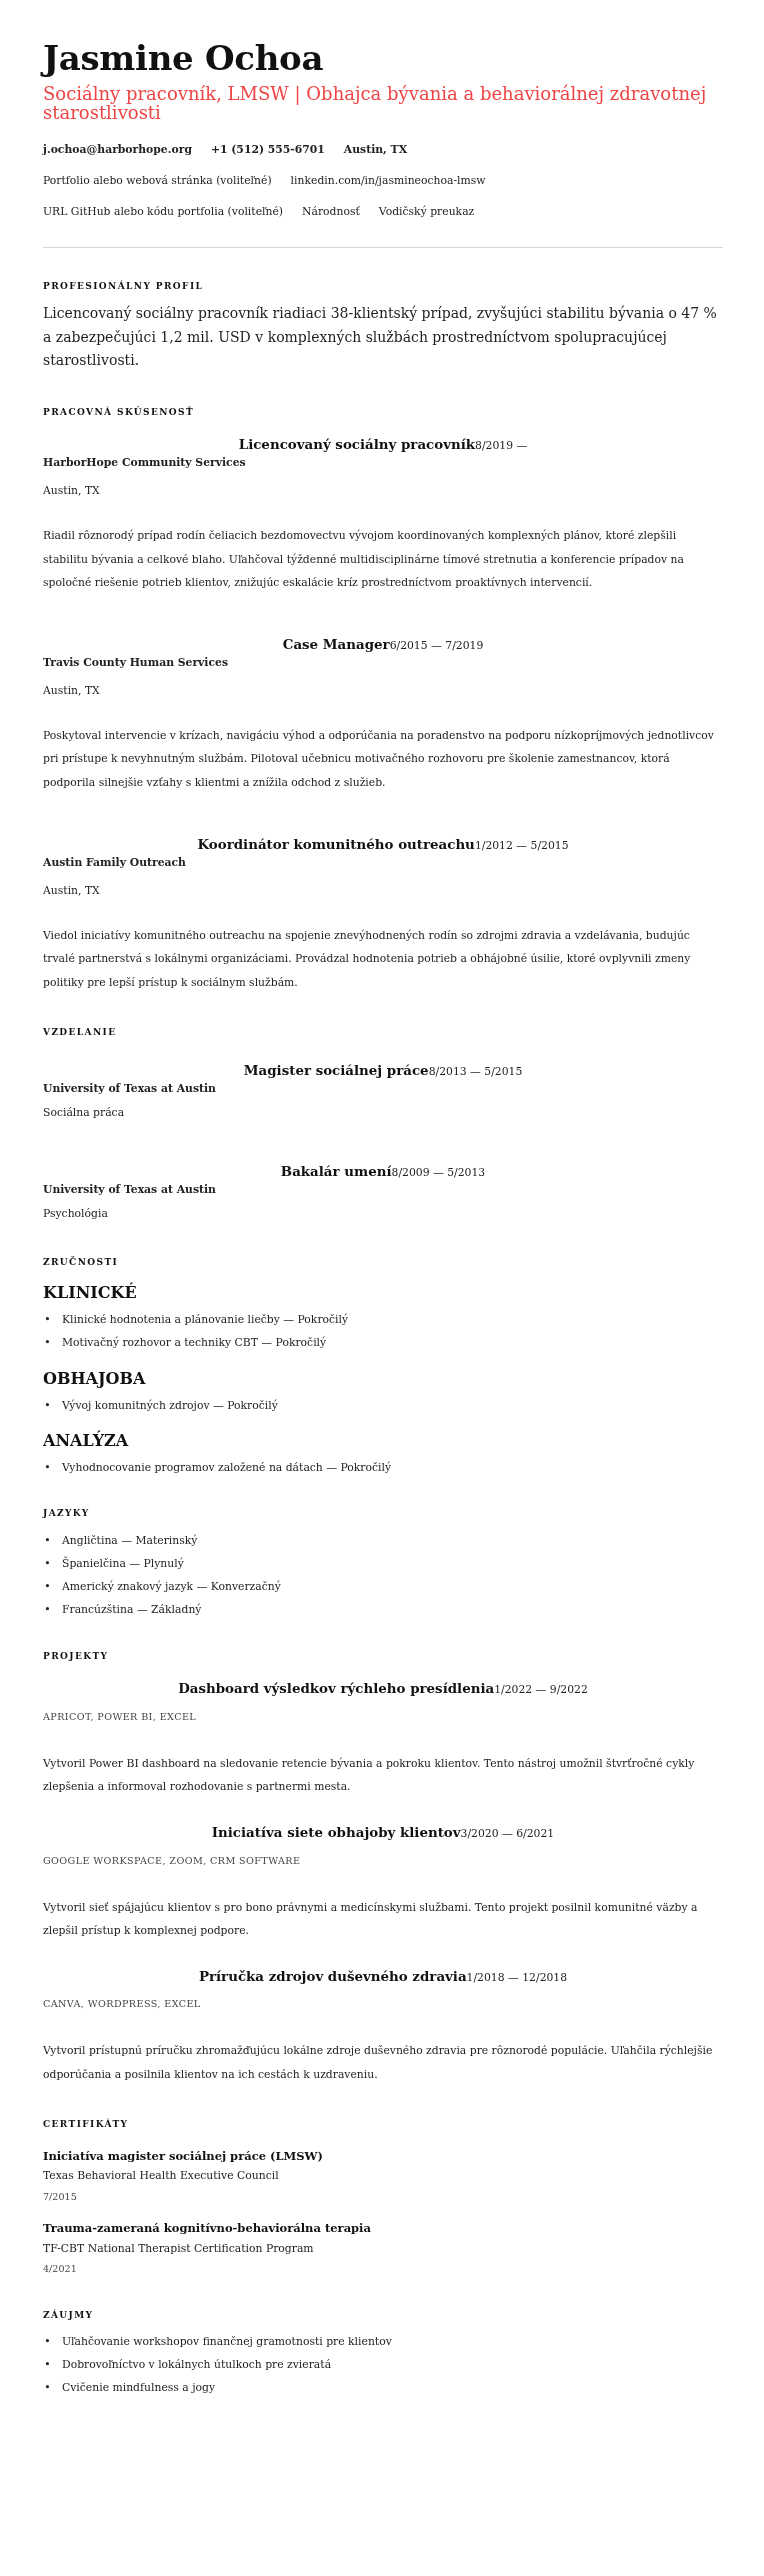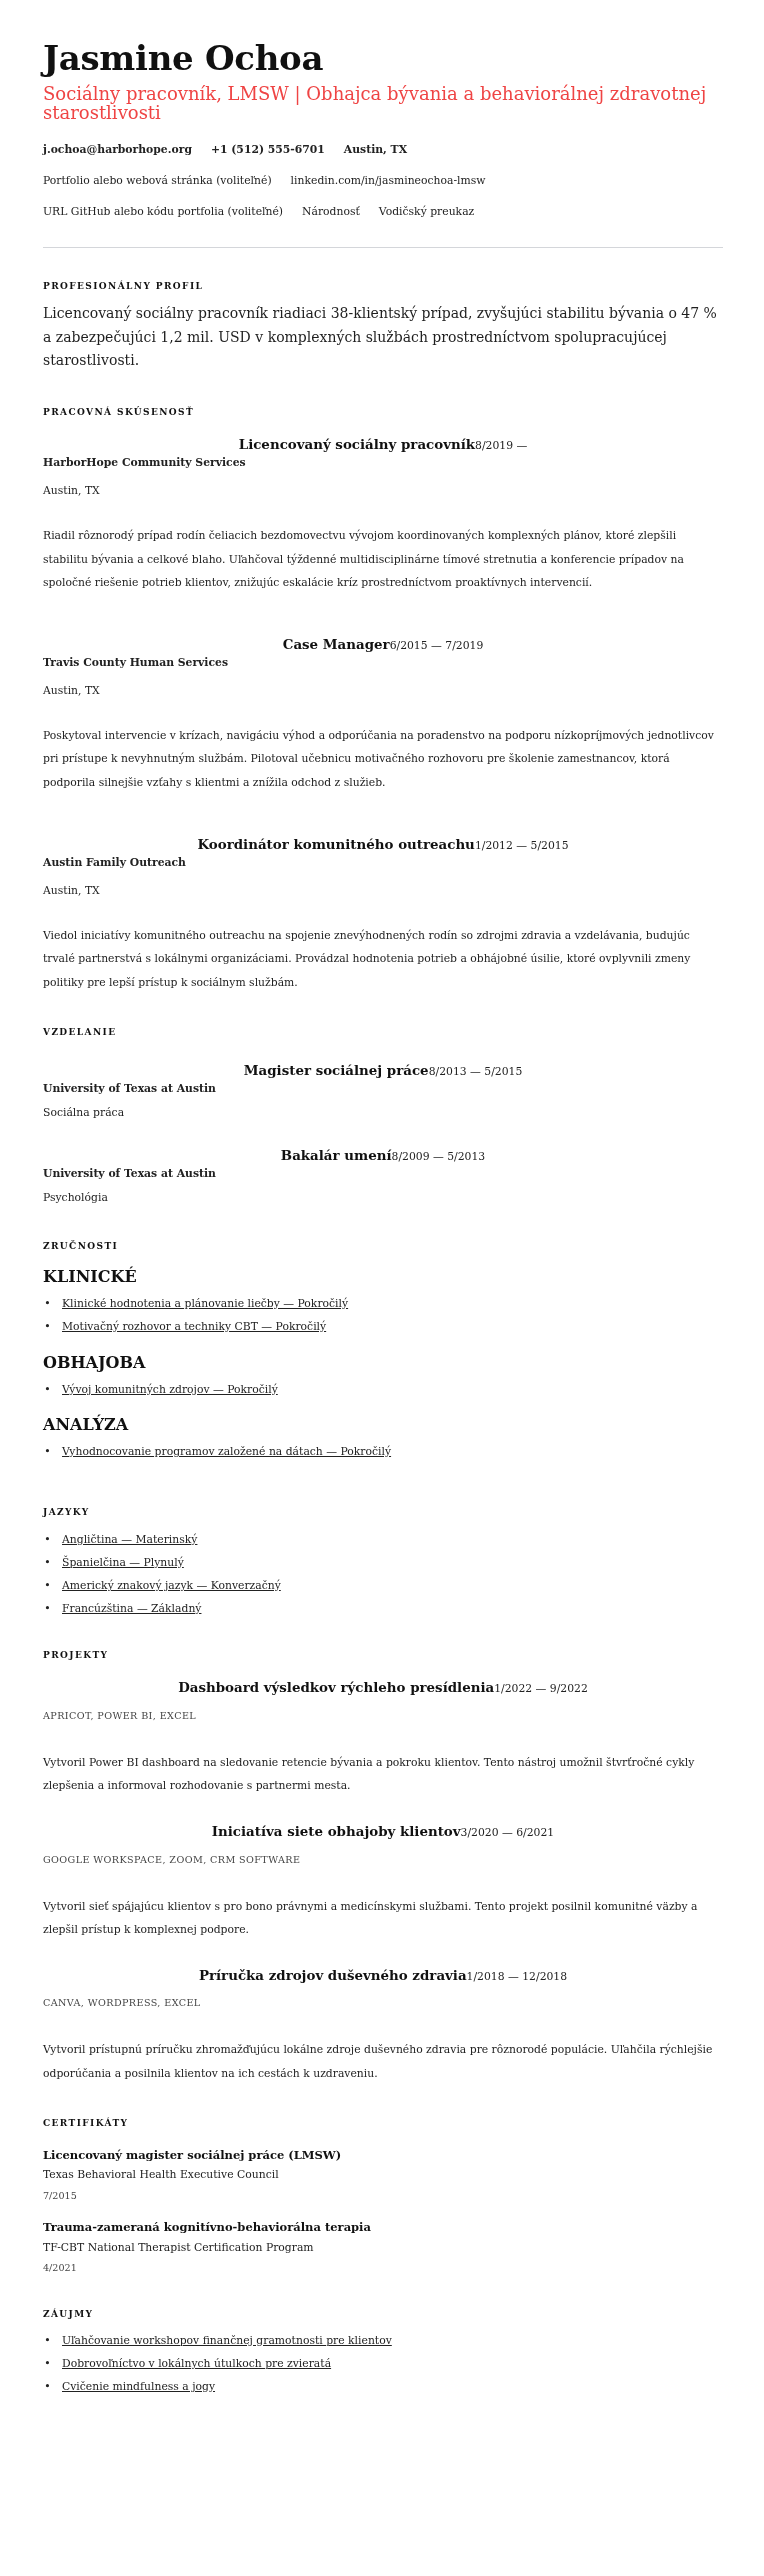--- a/index.html
+++ b/index.html
@@ -36,7 +36,7 @@
 
   .edu-section { margin-top: 32px; }
   .edu-entry { margin-top: 21.7px; }
-  .edu-entry + .edu-entry { margin-top: 24px; }
+  .edu-entry + .edu-entry { margin-top: 40px; }
   .edu-entry .entry-loc { margin-top: 7.6px; }
 
   .skills-section { margin-top: 33px; }

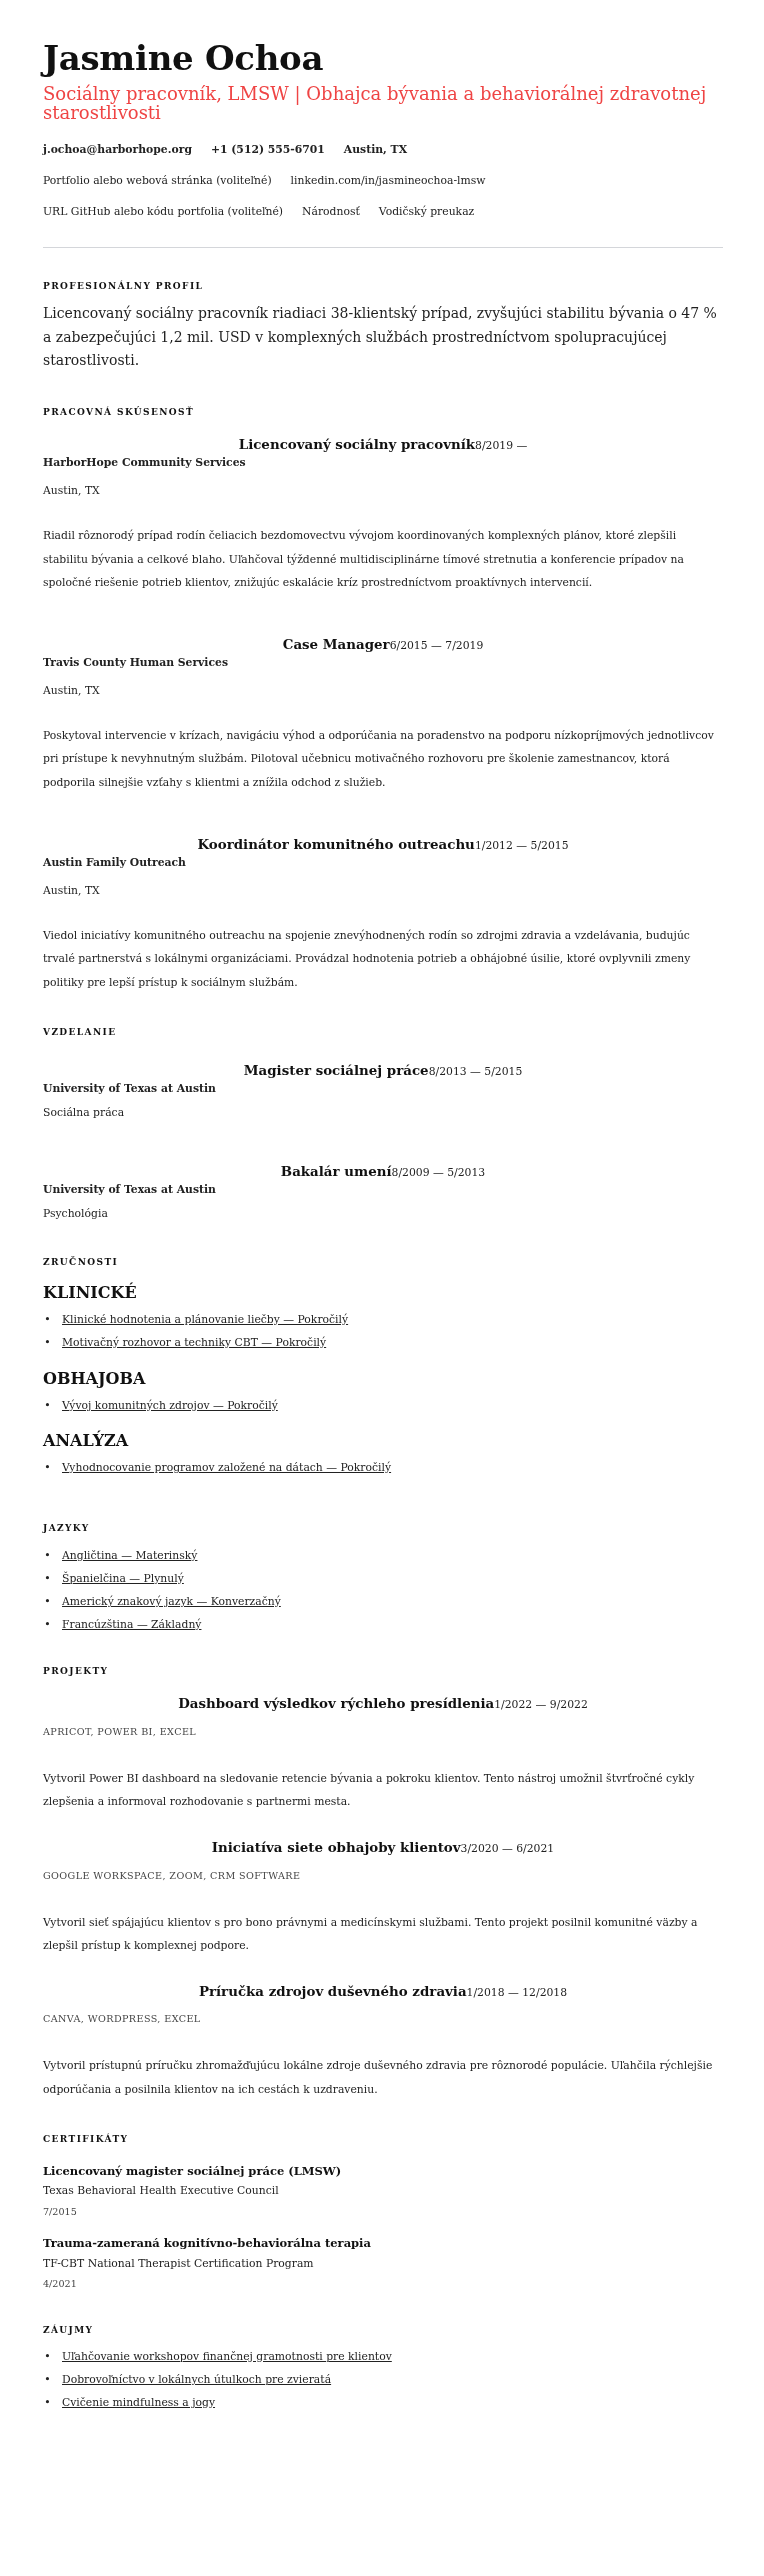--- a/index.html
+++ b/index.html
@@ -42,7 +42,7 @@
   .skills-section { margin-top: 33px; }
   .skill-group-title { font-size: 16px; font-weight: bold; color: #111; margin-top: 16.6px; line-height: 16.6px; }
   .bullets { list-style: none; margin-top: 6.4px; }
-  .bullets li { font-size: 10.8px; color: #222; line-height: 23px; position: relative; padding-left: 19px; text-decoration: underline; }
+  .bullets li { font-size: 10.8px; color: #222; line-height: 23px; position: relative; padding-left: 19px; }
   .bullets li::before { content: "•"; position: absolute; left: 1.3px; top: 0; color: #222; }
 
   .lang-section { margin-top: 43px; }

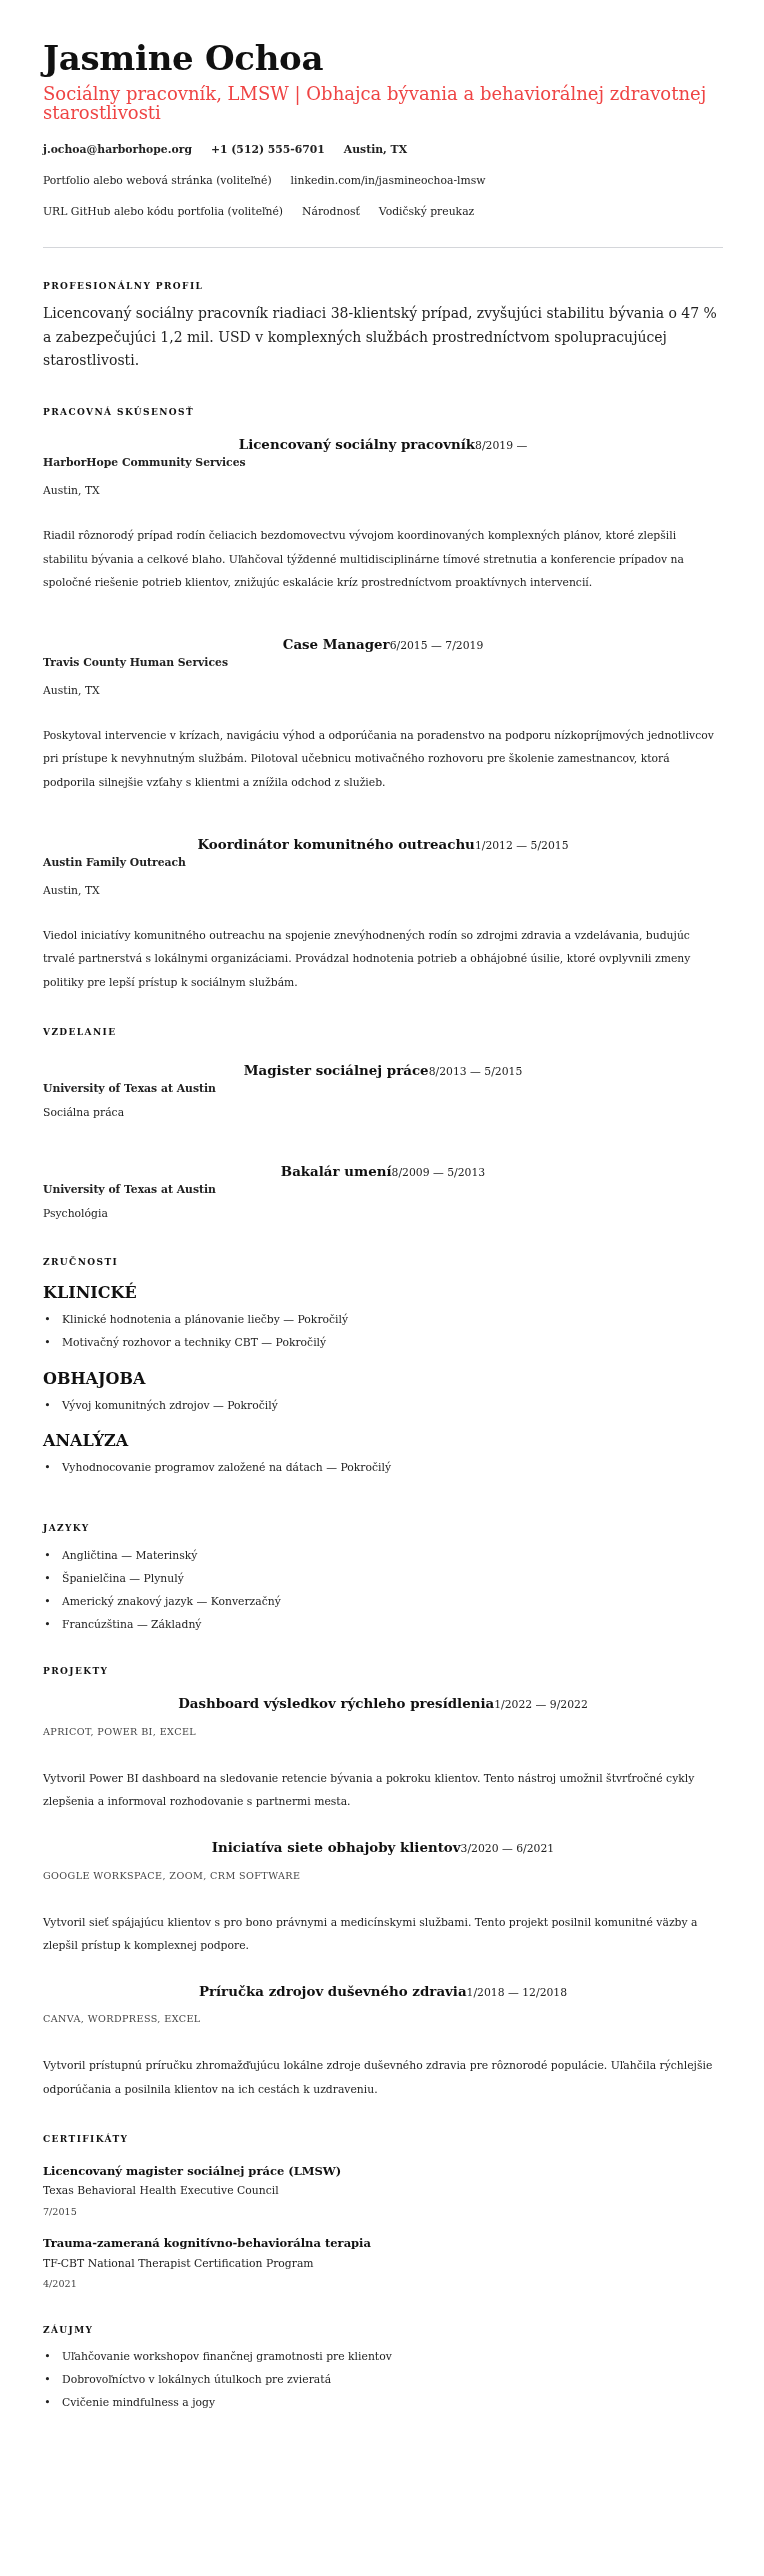--- a/index.html
+++ b/index.html
@@ -45,7 +45,7 @@
   .bullets li { font-size: 10.8px; color: #222; line-height: 23px; position: relative; padding-left: 19px; }
   .bullets li::before { content: "•"; position: absolute; left: 1.3px; top: 0; color: #222; }
 
-  .lang-section { margin-top: 43px; }
+  .lang-section { margin-top: 28px; }
   .lang-section .bullets { margin-top: 9px; }
 
   .proj-section { margin-top: 29px; }

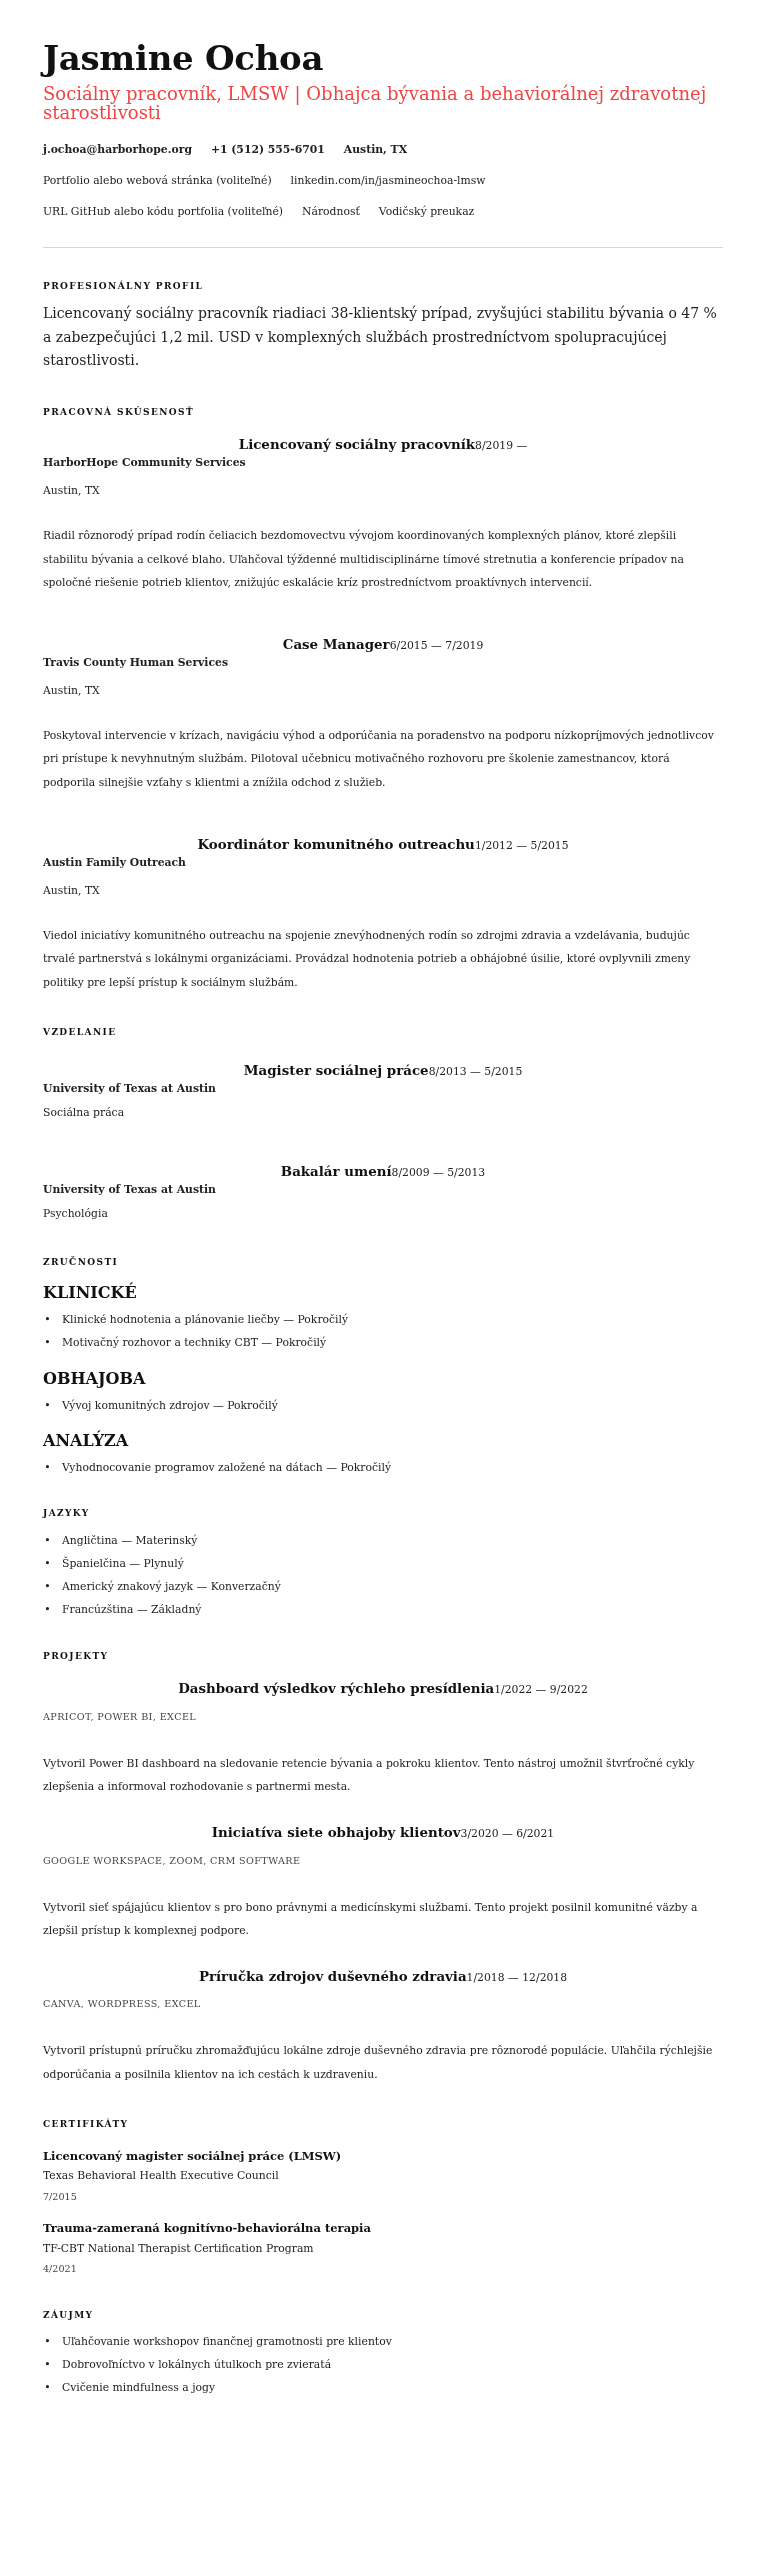--- a/index.html
+++ b/index.html
@@ -222,7 +222,7 @@
     <h2 class="section-title">CERTIFIKÁTY</h2>
 
     <div class="cert-entry">
-      <div class="cert-title">Licencovaný magister sociálnej práce (LMSW)</div>
+      <div class="cert-title">Iniciatíva magister sociálnej práce (LMSW)</div>
       <div class="cert-issuer">Texas Behavioral Health Executive Council</div>
       <div class="cert-date">7/2015</div>
     </div>

